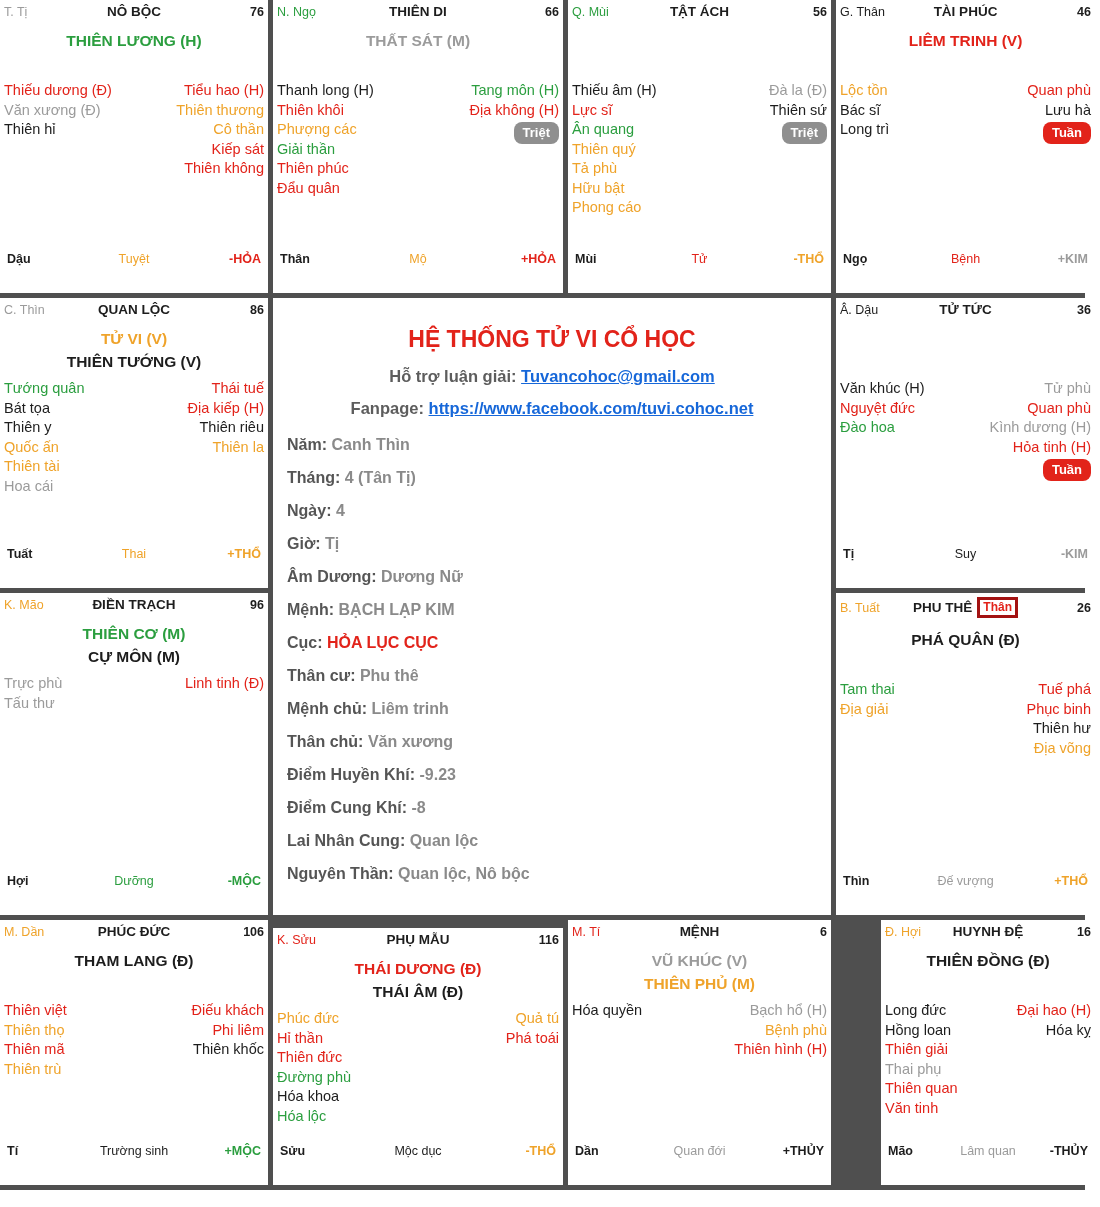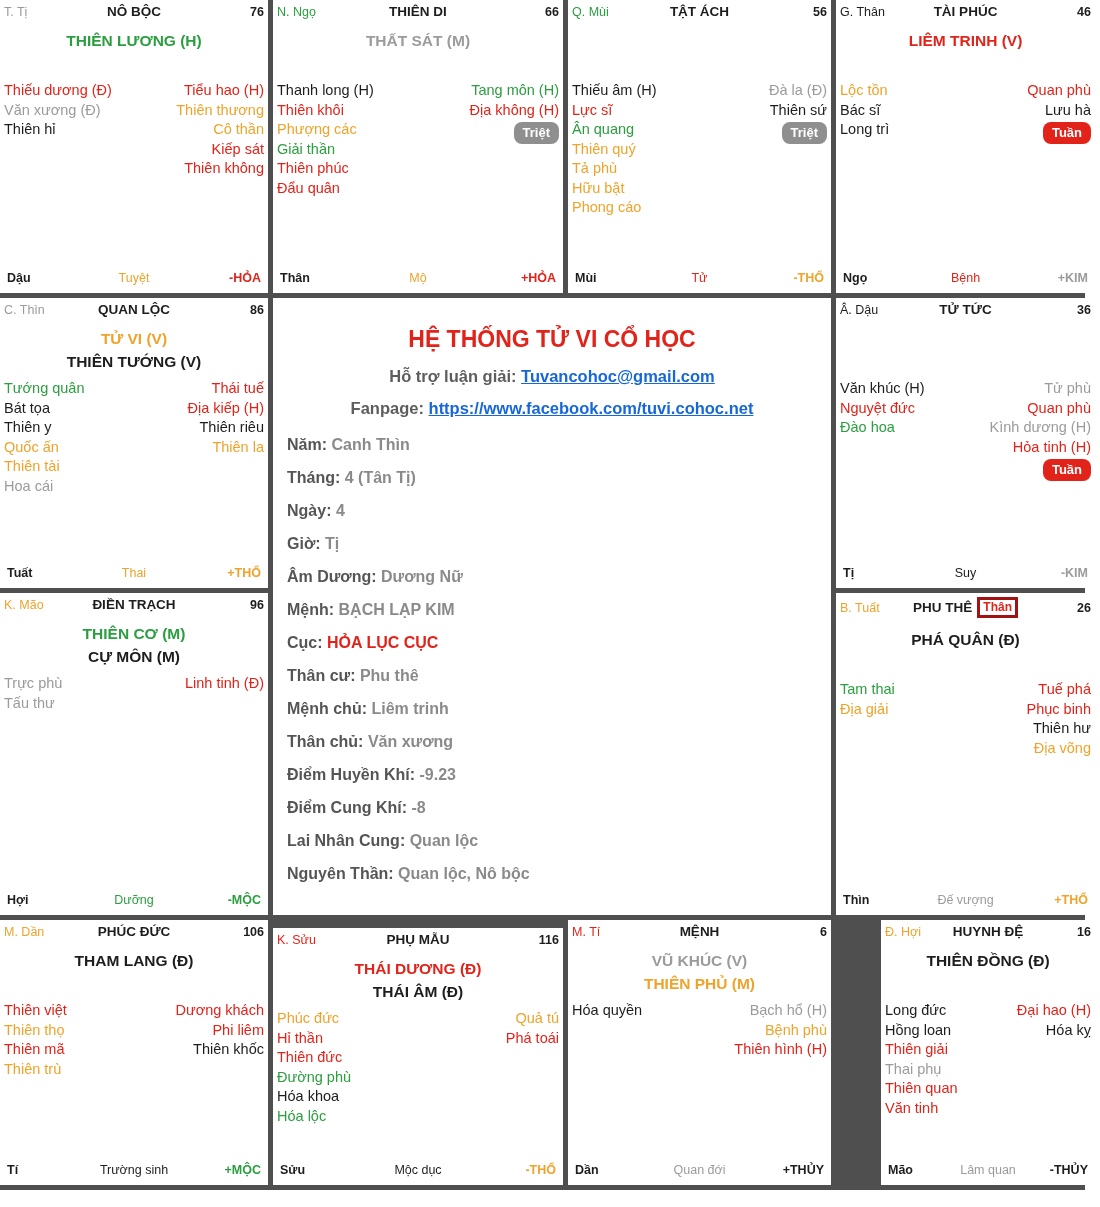--- a/index.html
+++ b/index.html
@@ -67,7 +67,7 @@
   .pill.red  { background: #e2231a; }
   .cell-footer {
     position: absolute;
-    left: 7px; right: 7px; bottom: 8px;
+    left: 7px; right: 7px; bottom: 27px;
     display: grid;
     grid-template-columns: 1fr auto 1fr;
     font-size: 12.5px;

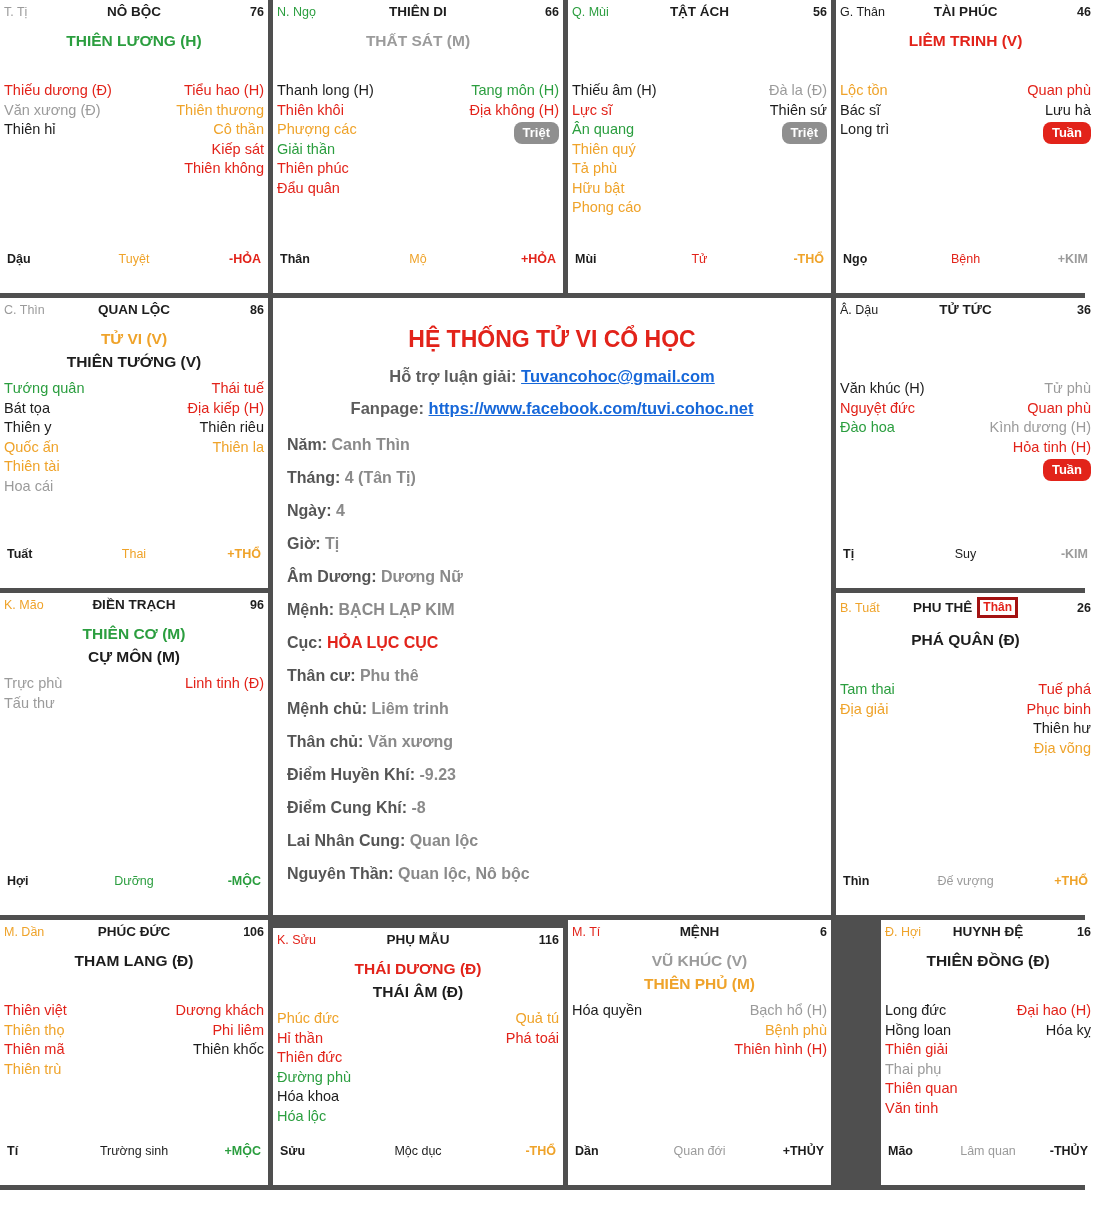--- a/index.html
+++ b/index.html
@@ -417,7 +417,7 @@
           <div class="star c-orange">Thiên trù</div>
         </div>
         <div class="star-col right">
-          <div class="star c-red">Dương khách</div>
+          <div class="star c-red">Điếu khách</div>
           <div class="star c-red">Phi liêm</div>
           <div class="star c-black">Thiên khốc</div>
         </div>

